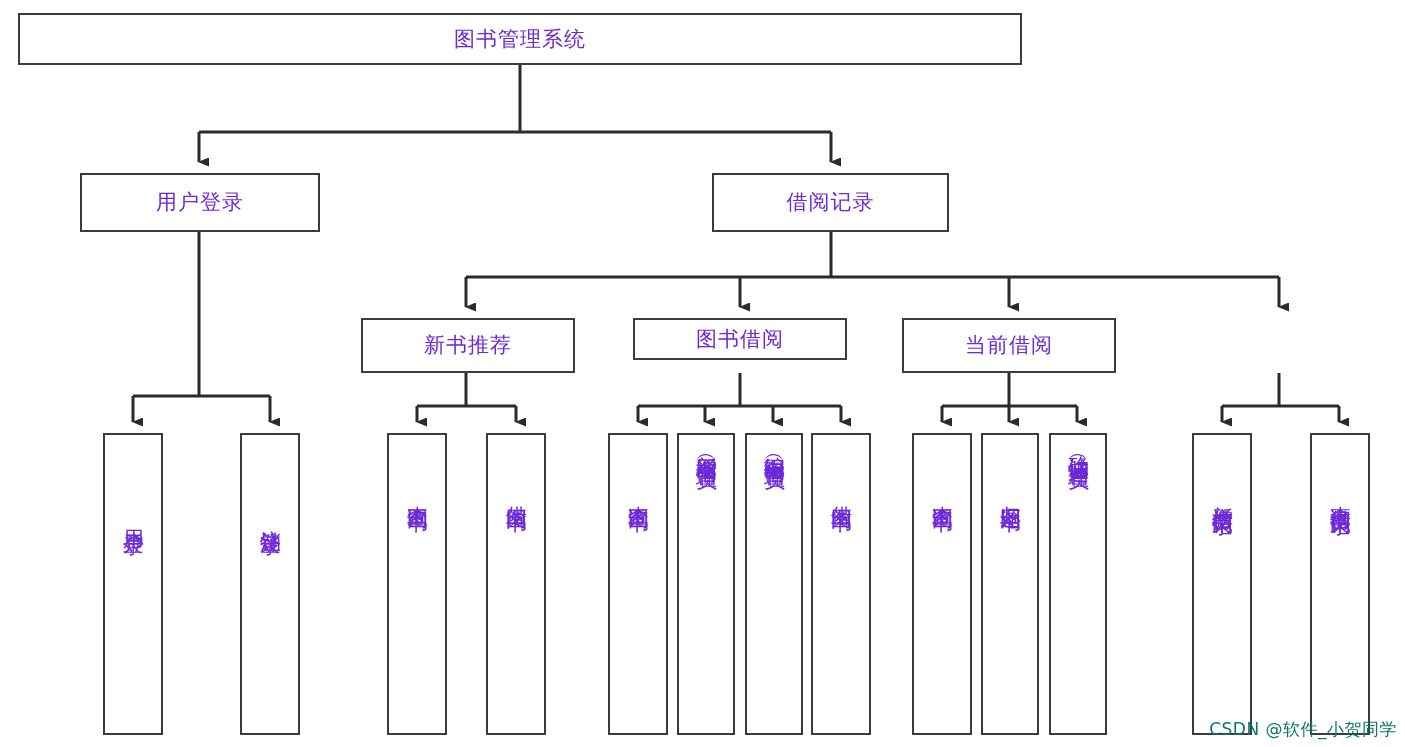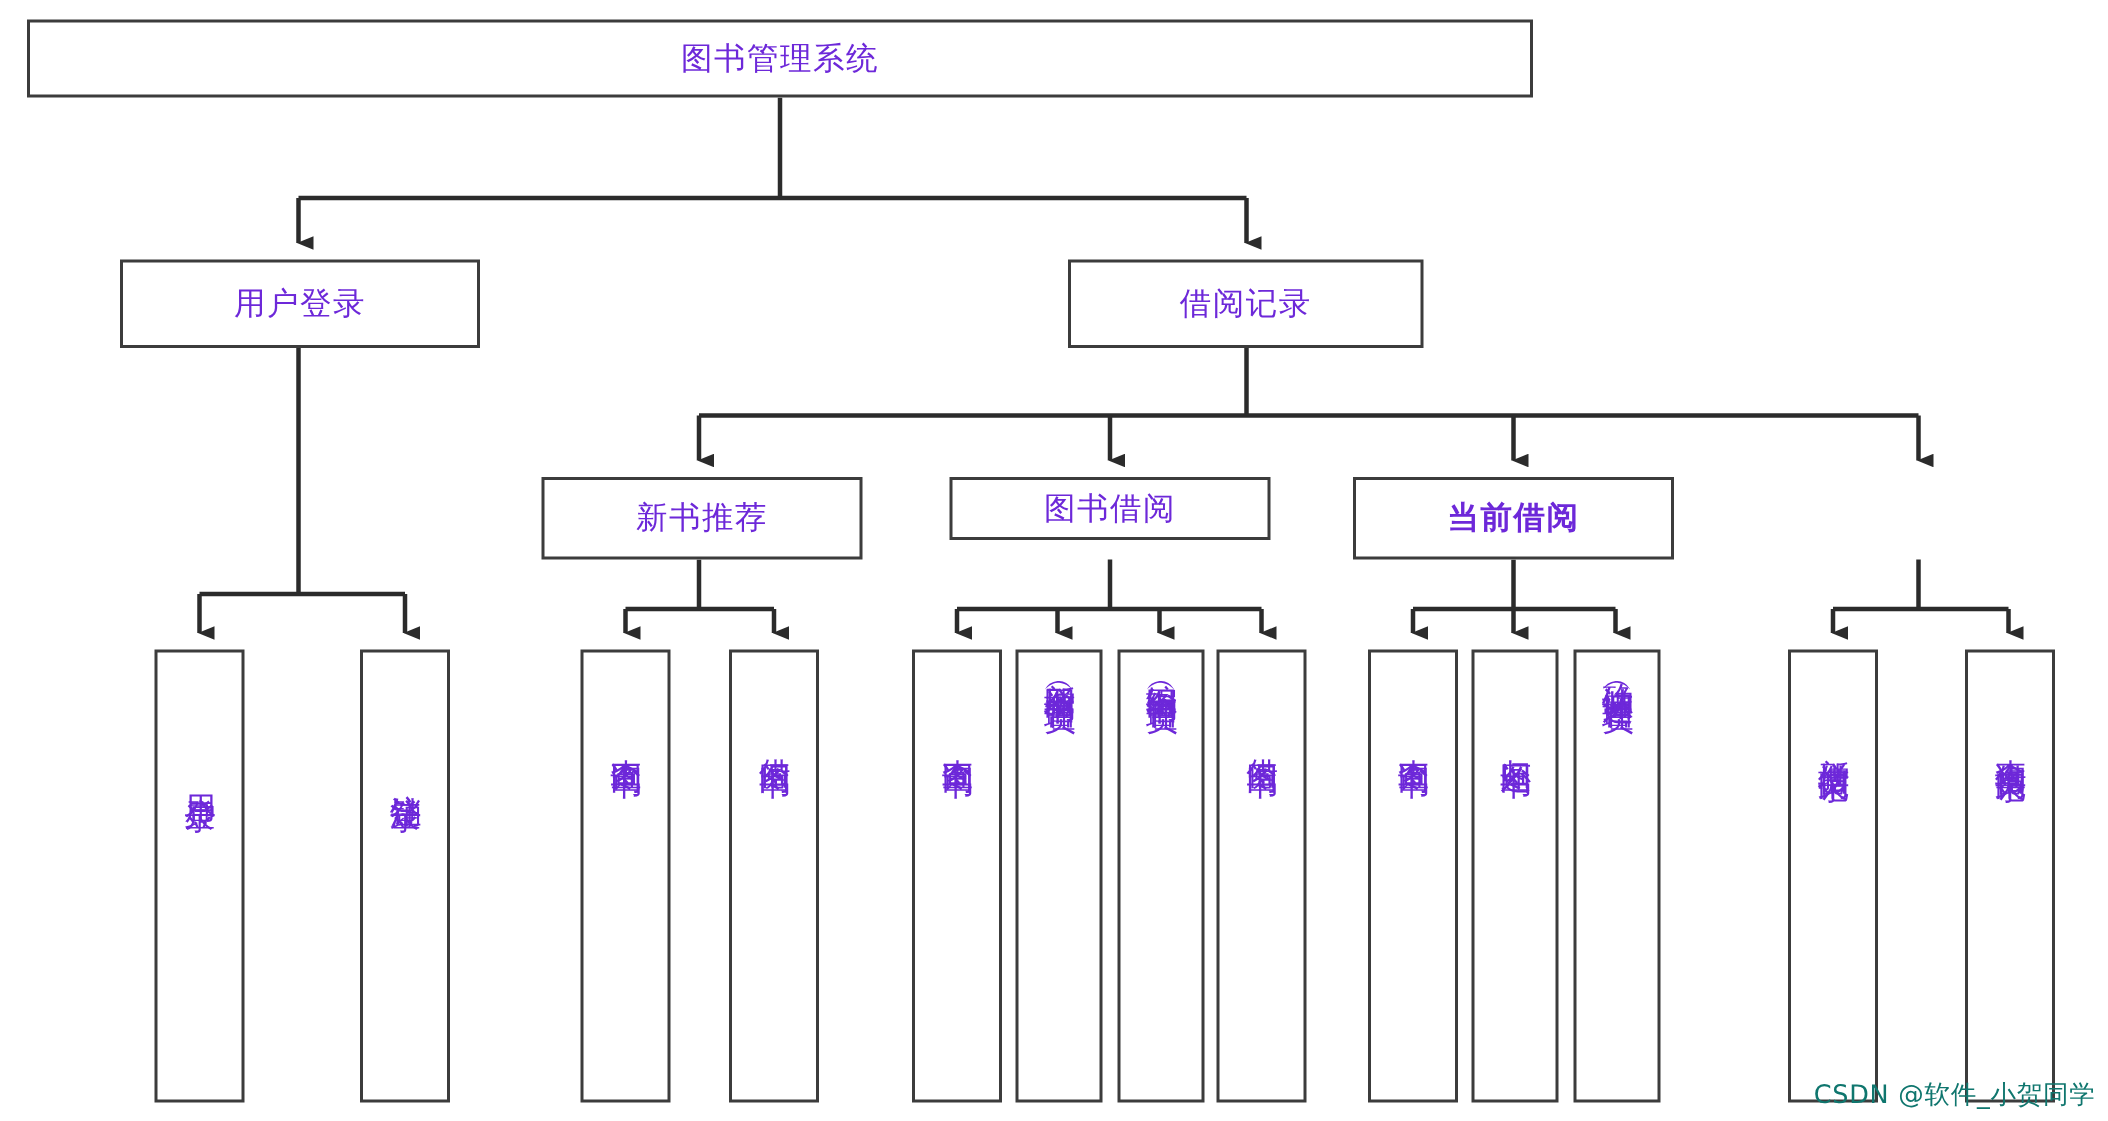--- a/index.html
+++ b/index.html
@@ -130,7 +130,7 @@
   <div class="node node-h" style="left:633px;top:318px;width:214px;height:42px;">
     <span>图书借阅</span>
   </div>
-  <div class="node node-h" style="left:902px;top:318px;width:214px;height:55px;font-weight:bold;">
+  <div class="node node-h" style="left:902px;top:318px;width:214px;height:55px;">
     <span>当前借阅</span>
   </div>
 

